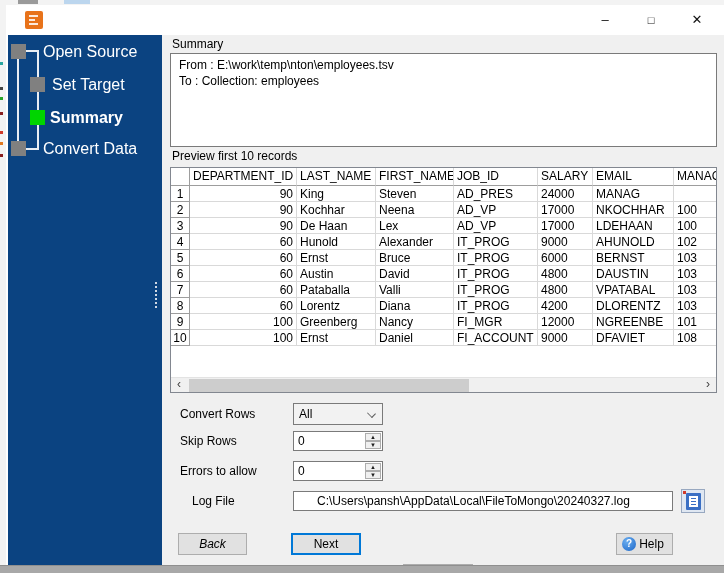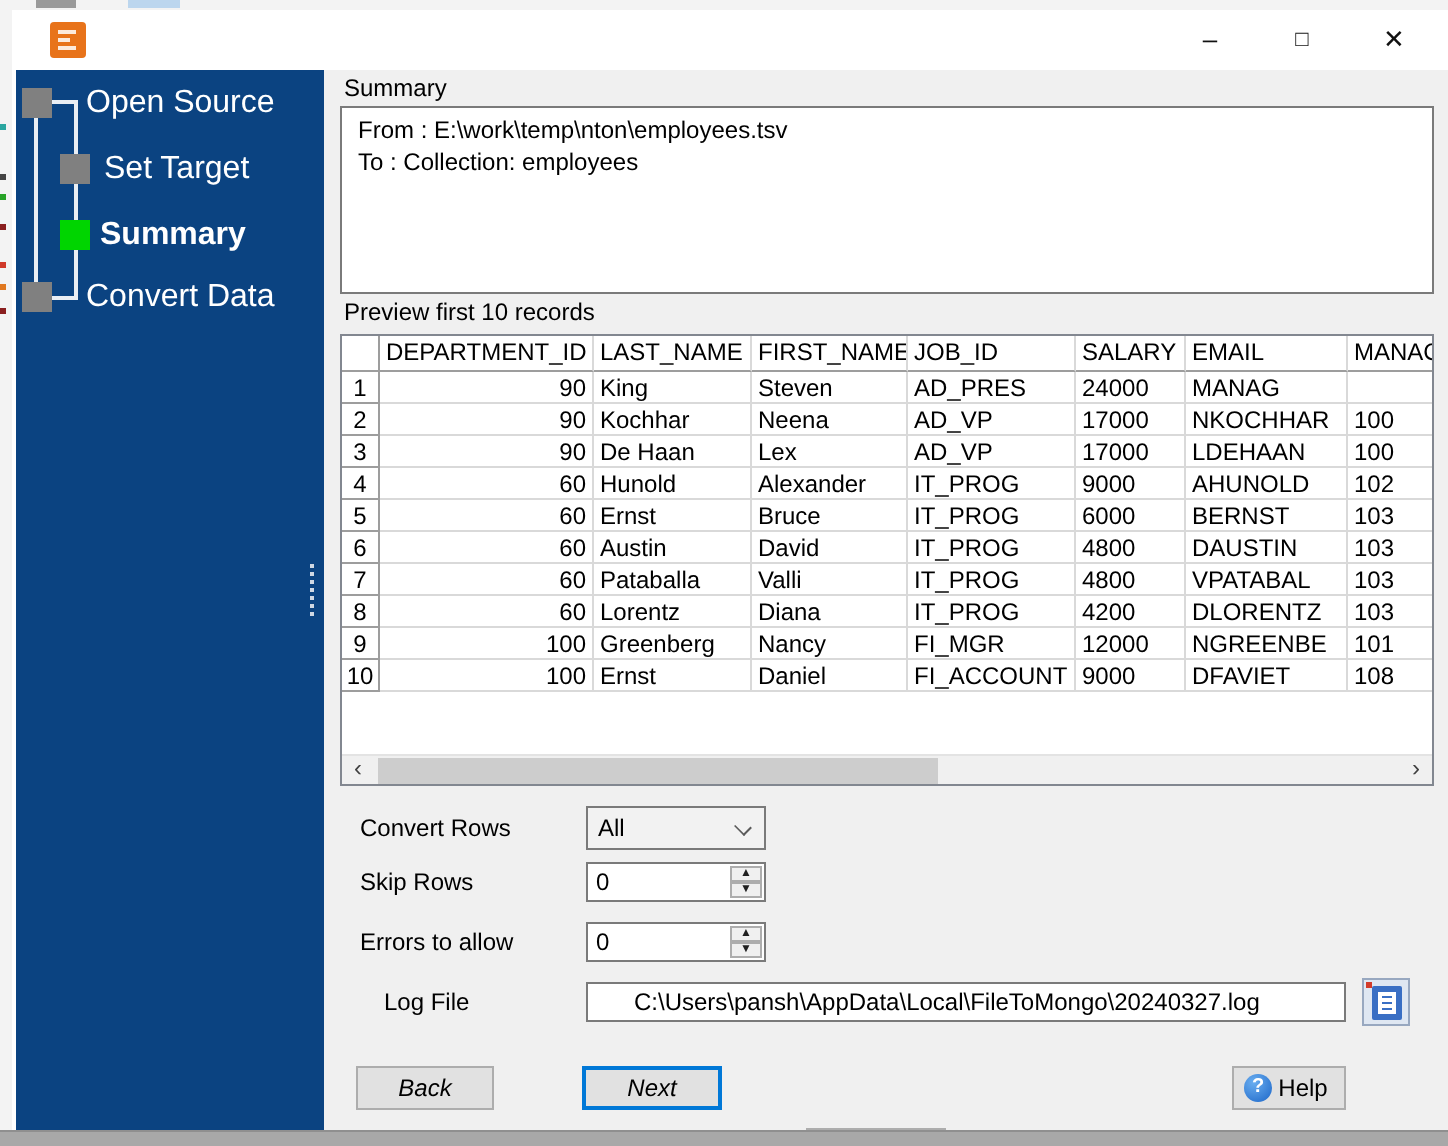--- a/index.html
+++ b/index.html
@@ -83,7 +83,7 @@
   .btn { position:absolute; top:498px; height:22px; background:#e1e1e1; border:1px solid #adadad;
          text-align:center; line-height:20px; font-size:12px; cursor:default; }
   .btn.back { left:16px; width:69px;font-style:italic; }
-  .btn.next { left:129px; width:70px; border:2px solid #0078d7; line-height:18px;font-style:italic; }
+  .btn.next { left:129px; width:70px; border:2px solid #0078d7; line-height:18px; }
   .btn.cancel { left:241px; width:70px;margin-top:31px; }
   .btn.help { left:454px; width:57px; padding-left:14px; }
   .help-ic { position:absolute; left:5px; top:3px; width:14px; height:14px; border-radius:50%;

